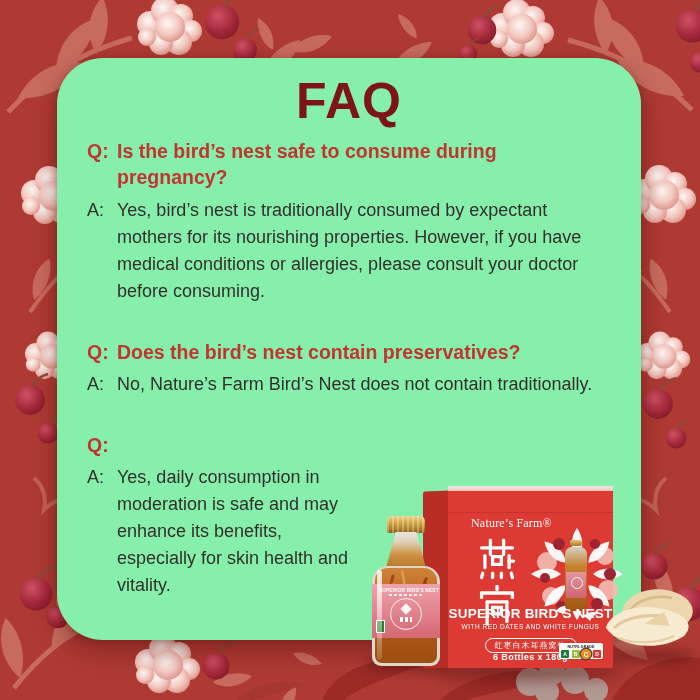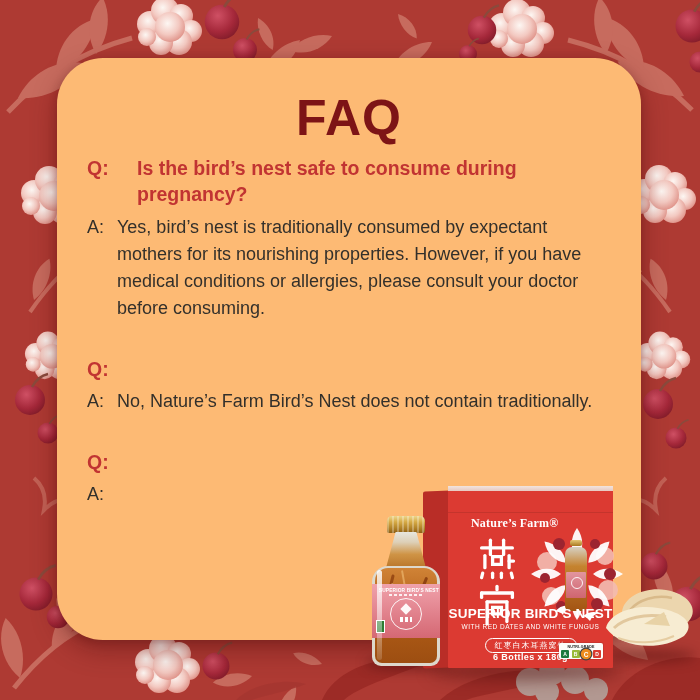--- a/index.html
+++ b/index.html
@@ -14,9 +14,9 @@
   
   .card{
     position:absolute;left:57px;top:58px;width:584px;height:582px;
-    background:#fdba74;border-radius:46px;z-index:1;
+    background:#86efac;border-radius:46px;z-index:1;
     box-shadow:0 10px 26px rgba(70,8,8,.38),0 2px 8px rgba(70,8,8,.22);
-    padding:17px 30px;box-sizing:border-box;
+    padding:0 30px;box-sizing:border-box;
   }
   .faq-title{
     margin:18px 0 12px;text-align:center;

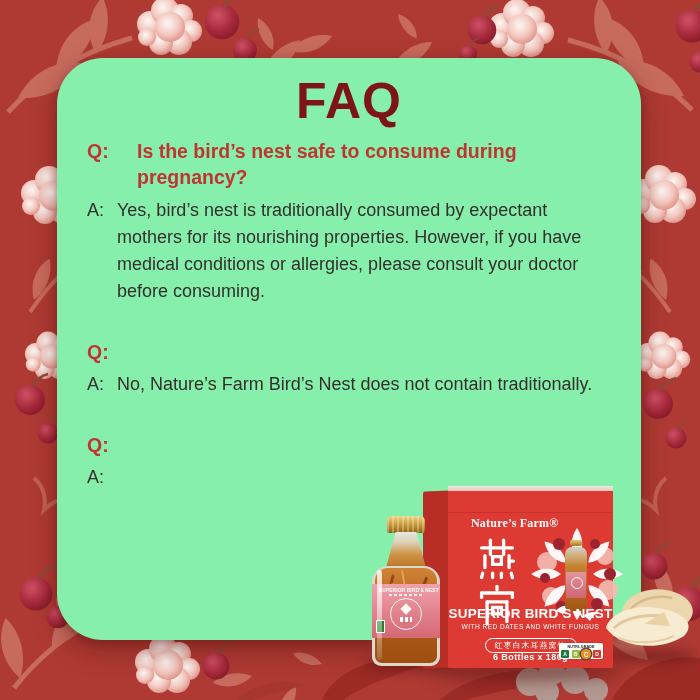--- a/index.html
+++ b/index.html
@@ -27,7 +27,7 @@
   .q-row{display:flex;align-items:flex-start;color:#c13432;font-weight:bold;
     font-size:19.5px;line-height:1.35;margin-bottom:6px;}
   .q-prefix{flex:none;width:30px;}
-  .q-text{max-width:468px;margin-left:20px;}
+  .q-text{max-width:468px;}
   .a-row{display:flex;align-items:flex-start;color:#33302b;
     font-size:18px;line-height:1.5;}
   .a-prefix{flex:none;width:30px;}

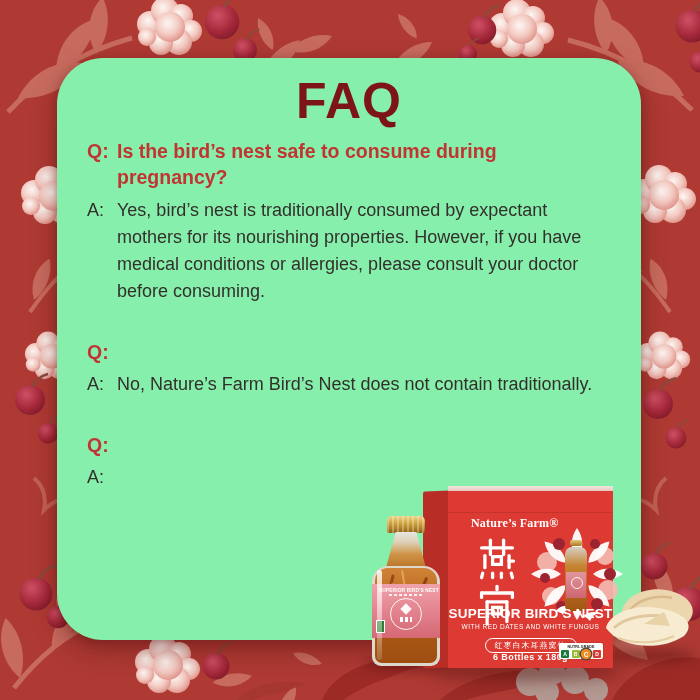--- a/index.html
+++ b/index.html
@@ -257,6 +257,7 @@
   <div class="qa qa-2">
     <div class="q-row">
       <span class="q-prefix">Q:</span>
+      <span class="q-text">Does the bird’s nest contain preservatives?</span>
     </div>
     <div class="a-row">
       <span class="a-prefix">A:</span>

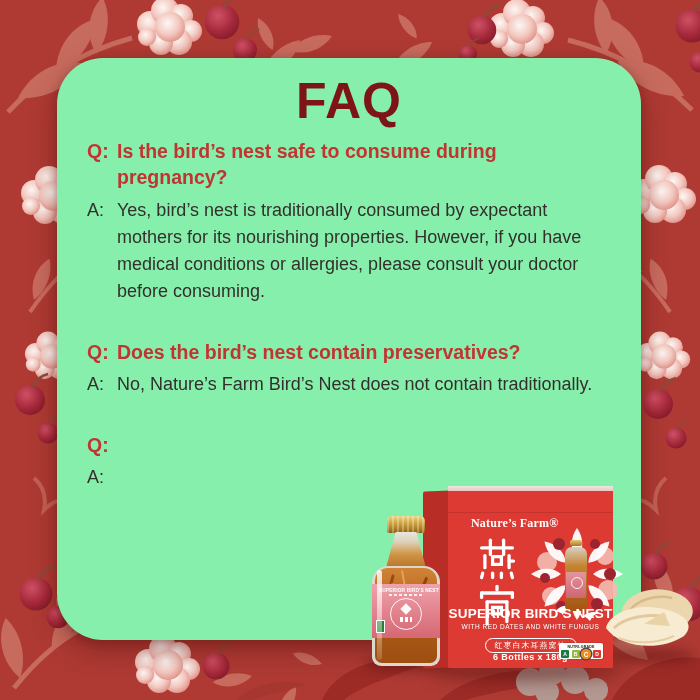--- a/index.html
+++ b/index.html
@@ -271,6 +271,7 @@
     </div>
     <div class="a-row">
       <span class="a-prefix">A:</span>
+      <span class="a-text">Yes, daily consumption in moderation is safe and may enhance its benefits, especially for skin health and vitality.</span>
     </div>
   </div>
 </div>

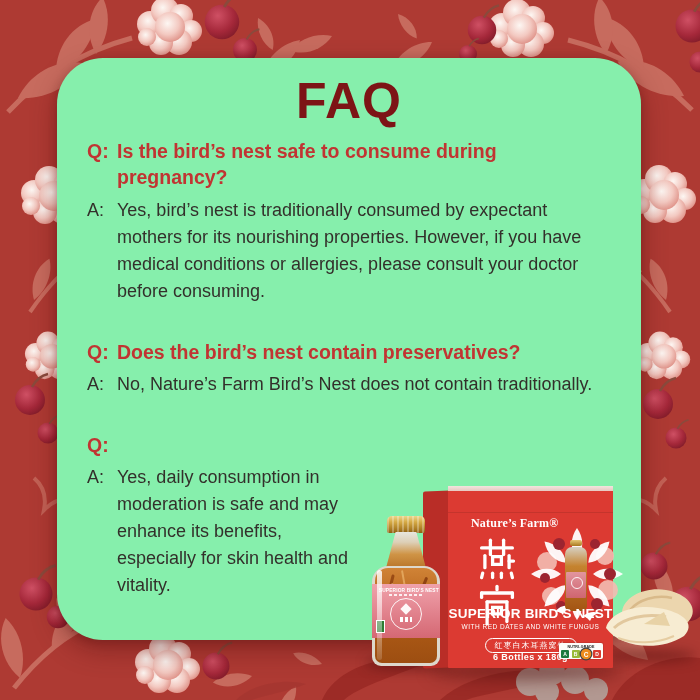--- a/index.html
+++ b/index.html
@@ -90,7 +90,7 @@
   .box-front::after{content:"";position:absolute;left:0;top:26px;right:0;height:1px;
     background:rgba(0,0,0,.10);}
   .brand{position:absolute;left:48px;top:30px;color:#fff;font-size:12px;
-    font-family:"Liberation Serif","DejaVu Serif",serif;font-weight:bold;
+    font-family:"Liberation Serif","DejaVu Serif",serif;font-weight:normal;
     white-space:nowrap;letter-spacing:.2px;}
   .cn{position:absolute;left:54px;top:52px;}
   .ornament{position:absolute;left:104px;top:38px;width:100px;height:100px;}

